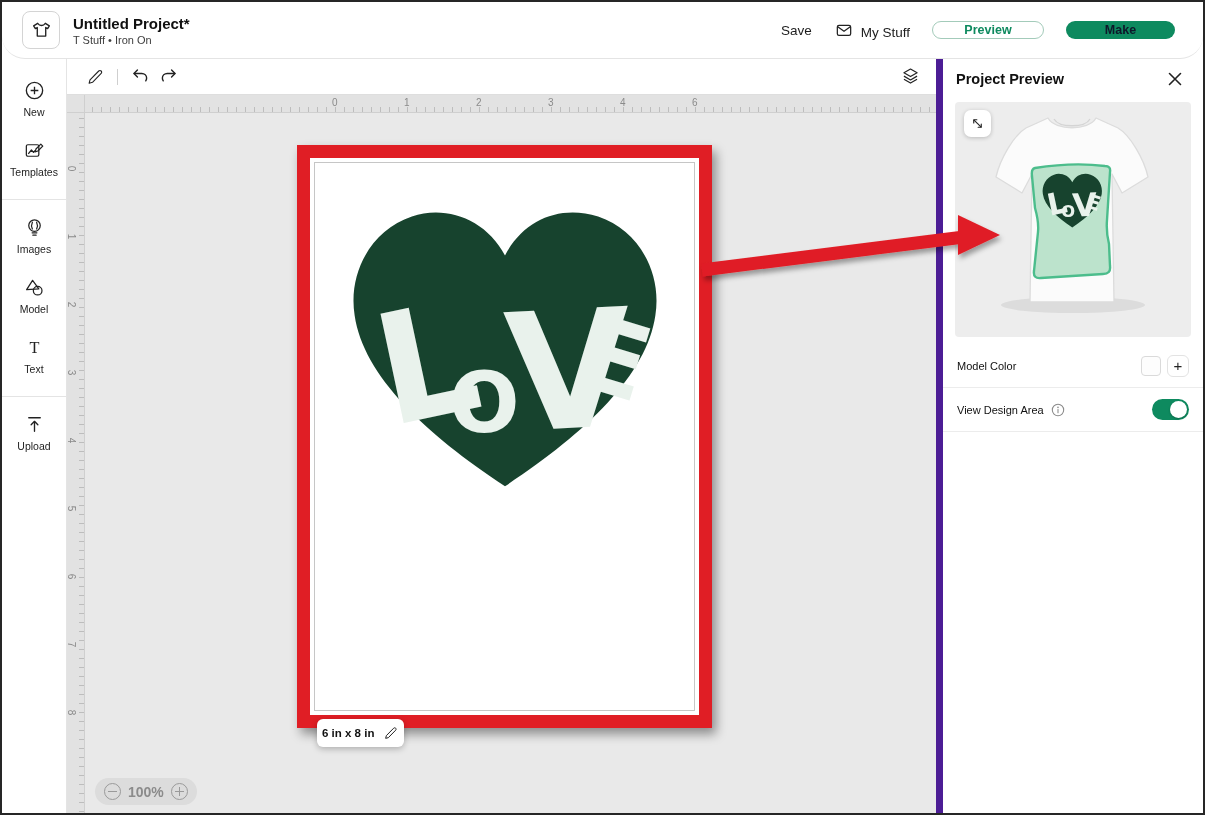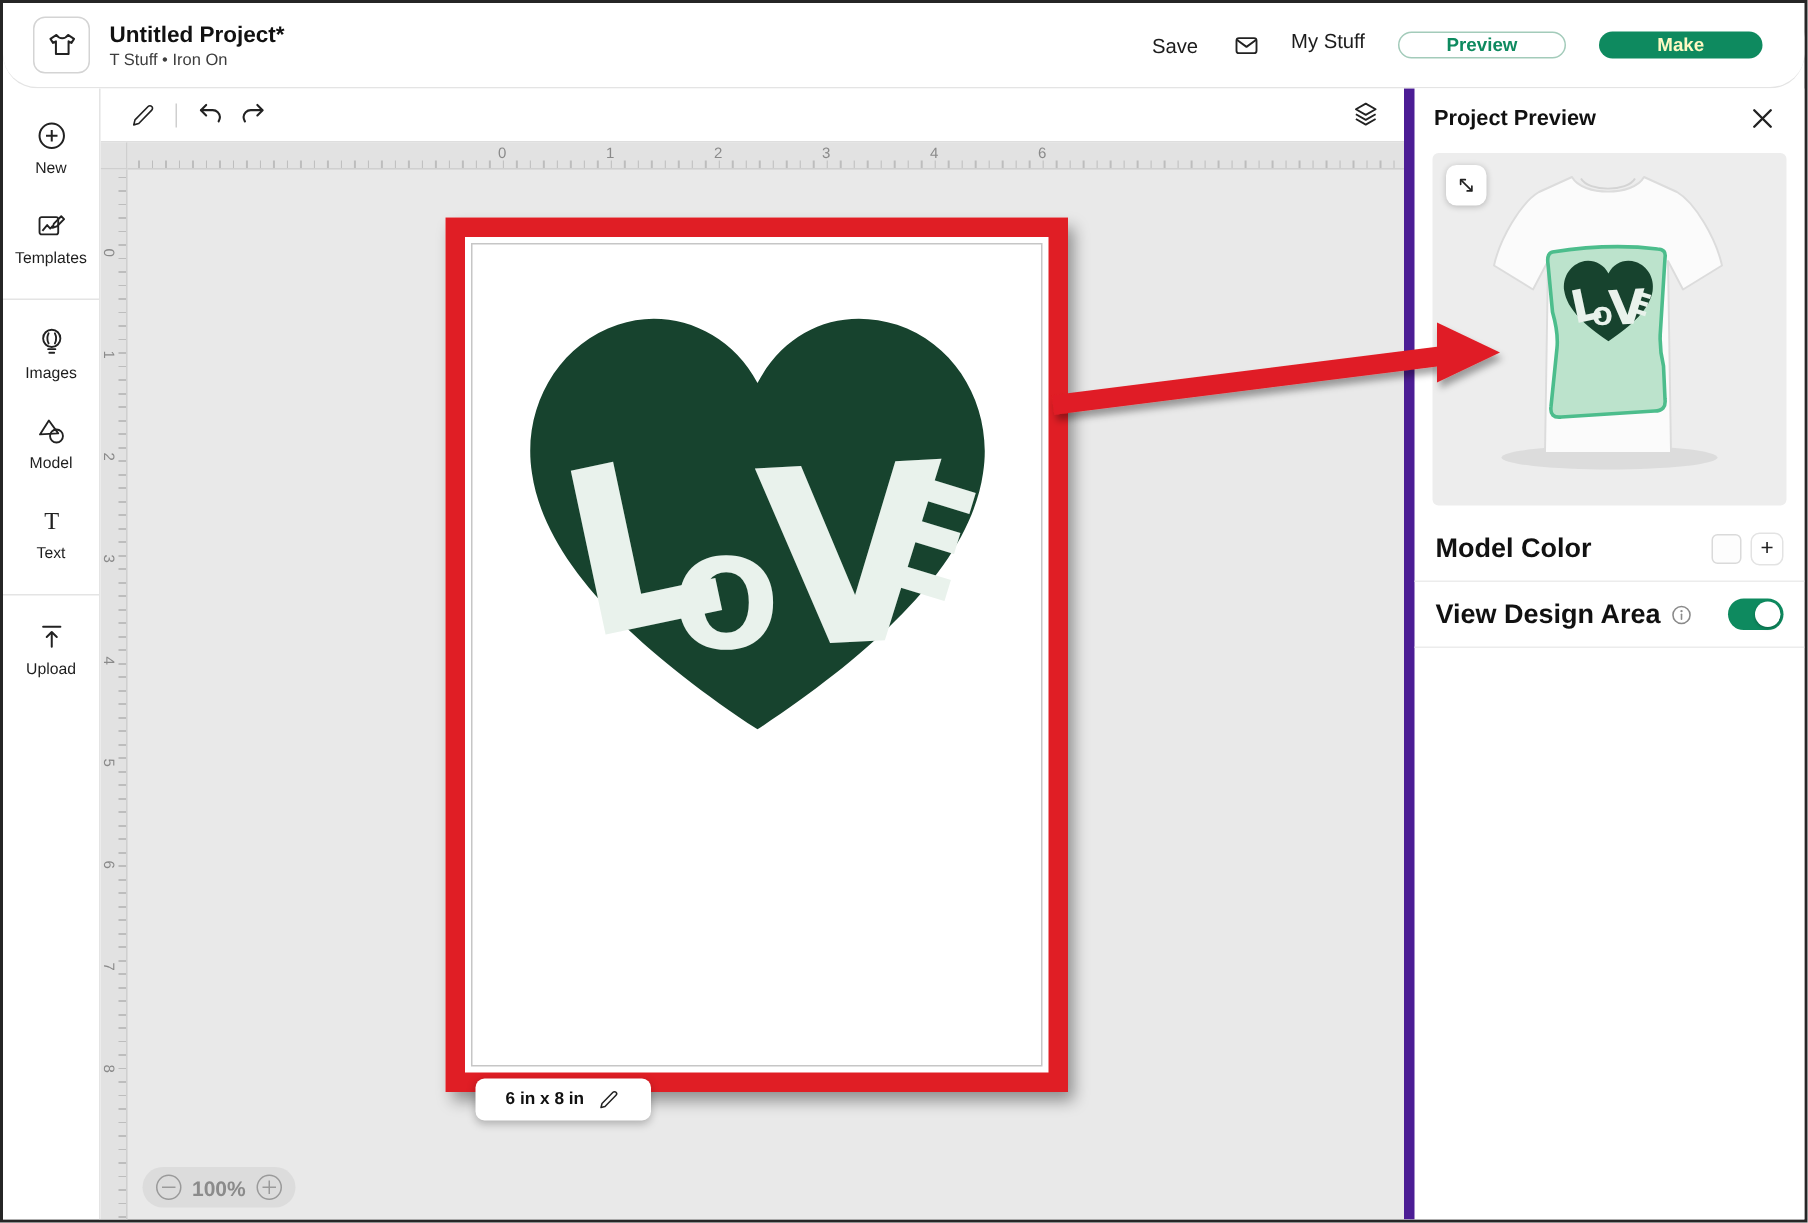--- a/index.html
+++ b/index.html
@@ -21,7 +21,7 @@
   .titles .subtitle{font-size:11px;color:#3d3d3d;margin-top:2px;}
   .topbar-right{margin-left:auto;display:flex;align-items:center;gap:22px;}
   .save-btn{font-size:13.5px;color:#1c1c1c;background:none;border:none;cursor:pointer;font-family:inherit;}
-  .mystuff-btn{display:flex;align-items:flex-start;gap:20px;font-size:13.5px;color:#1c1c1c;background:none;border:none;cursor:pointer;font-family:inherit;}
+  .mystuff-btn{display:flex;align-items:flex-end;gap:7px;font-size:13.5px;color:#1c1c1c;background:none;border:none;cursor:pointer;font-family:inherit;}
   .pill{height:18px;border-radius:17px;font-size:12.5px;font-weight:bold;font-family:inherit;cursor:pointer;display:flex;align-items:center;justify-content:center;}
   .preview-btn{width:112px;background:#fff;border:1px solid #a3cbba;color:var(--brand-green);}
   .make-btn{width:109px;background:var(--brand-green);border:none;color:#fef9c3;}

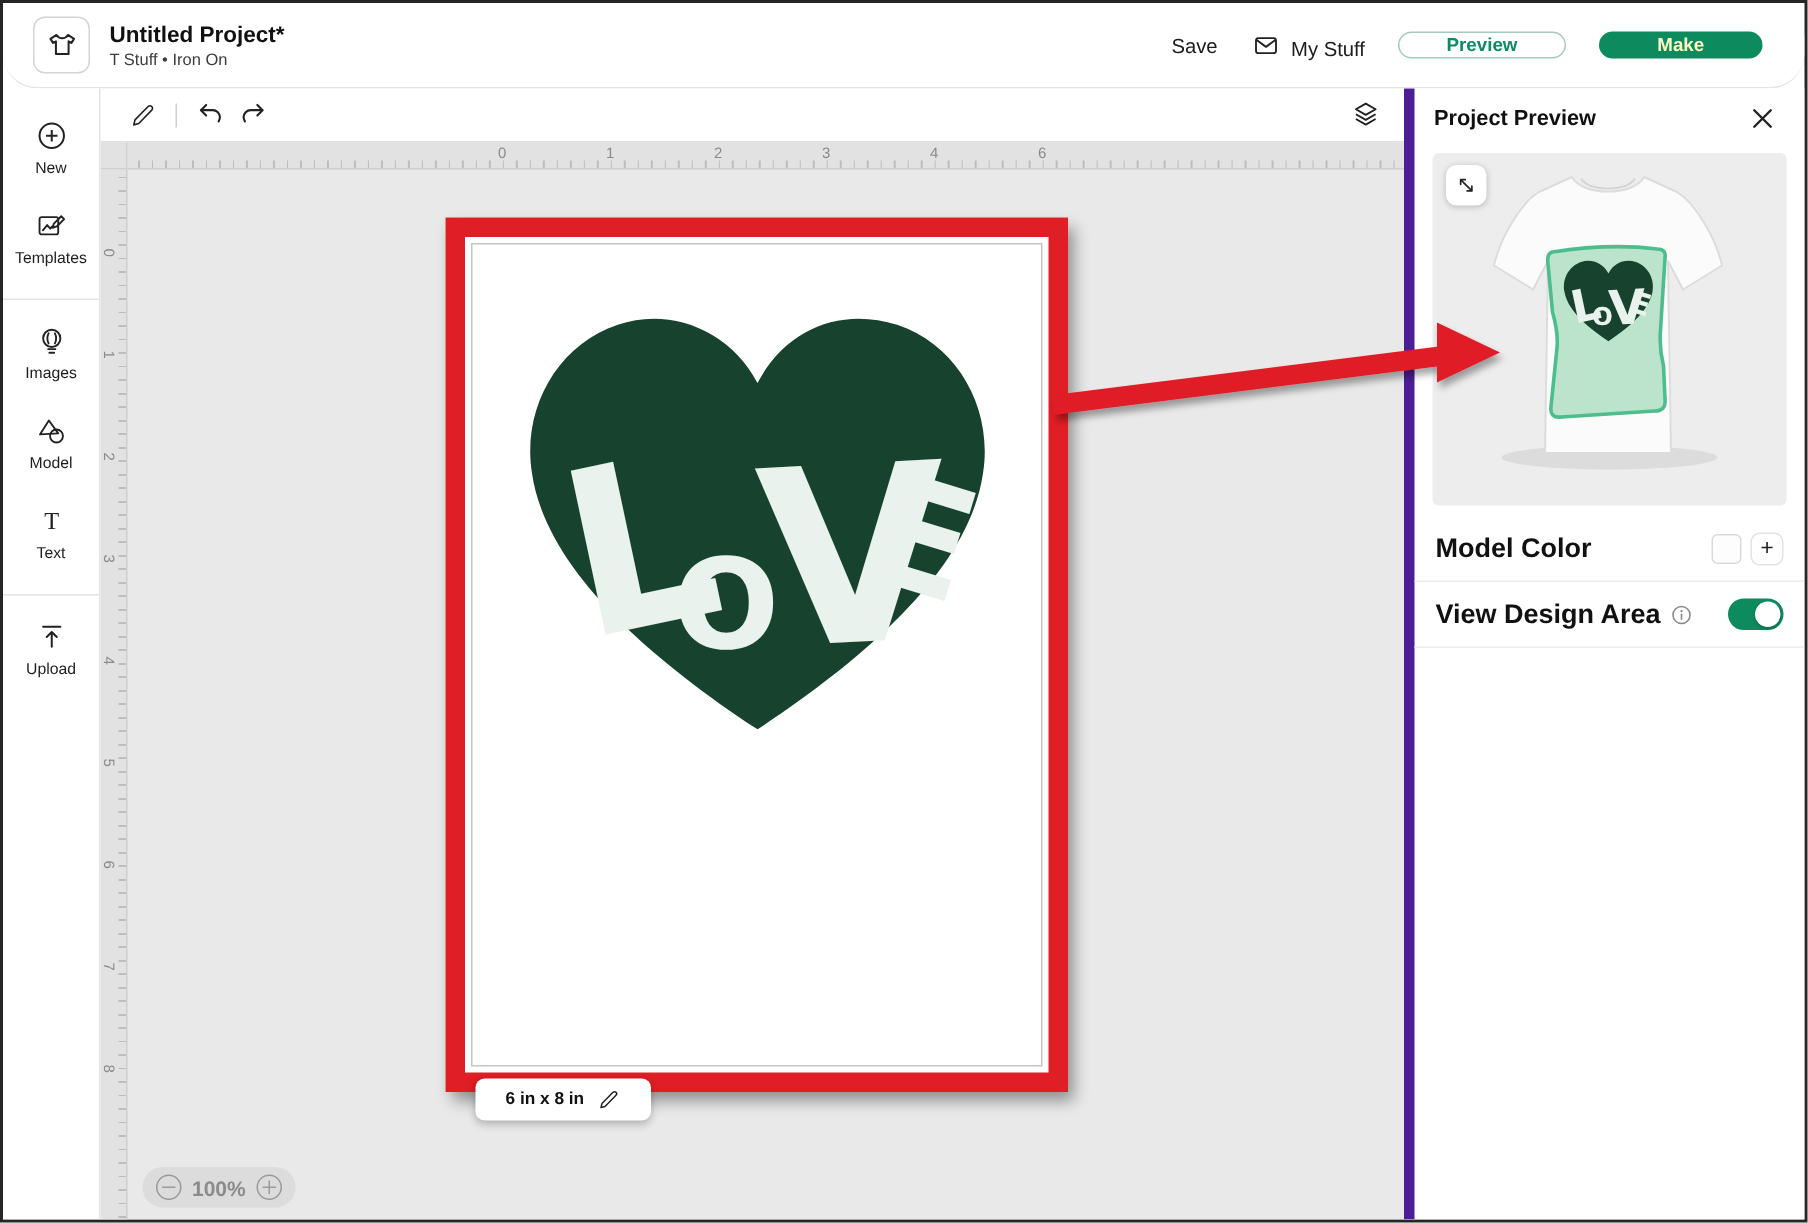--- a/index.html
+++ b/index.html
@@ -24,7 +24,7 @@
   .mystuff-btn{display:flex;align-items:flex-end;gap:7px;font-size:13.5px;color:#1c1c1c;background:none;border:none;cursor:pointer;font-family:inherit;}
   .pill{height:18px;border-radius:17px;font-size:12.5px;font-weight:bold;font-family:inherit;cursor:pointer;display:flex;align-items:center;justify-content:center;}
   .preview-btn{width:112px;background:#fff;border:1px solid #a3cbba;color:var(--brand-green);}
-  .make-btn{width:109px;background:var(--brand-green);border:none;color:#fef9c3;}
+  .make-btn{width:109px;background:var(--brand-green);border:none;color:#0f172a;}
 
   
   .rail{position:absolute;left:0;top:57px;bottom:0;width:65px;background:#fff;border-right:1px solid #e4e4e4;padding-top:20px;z-index:4;}

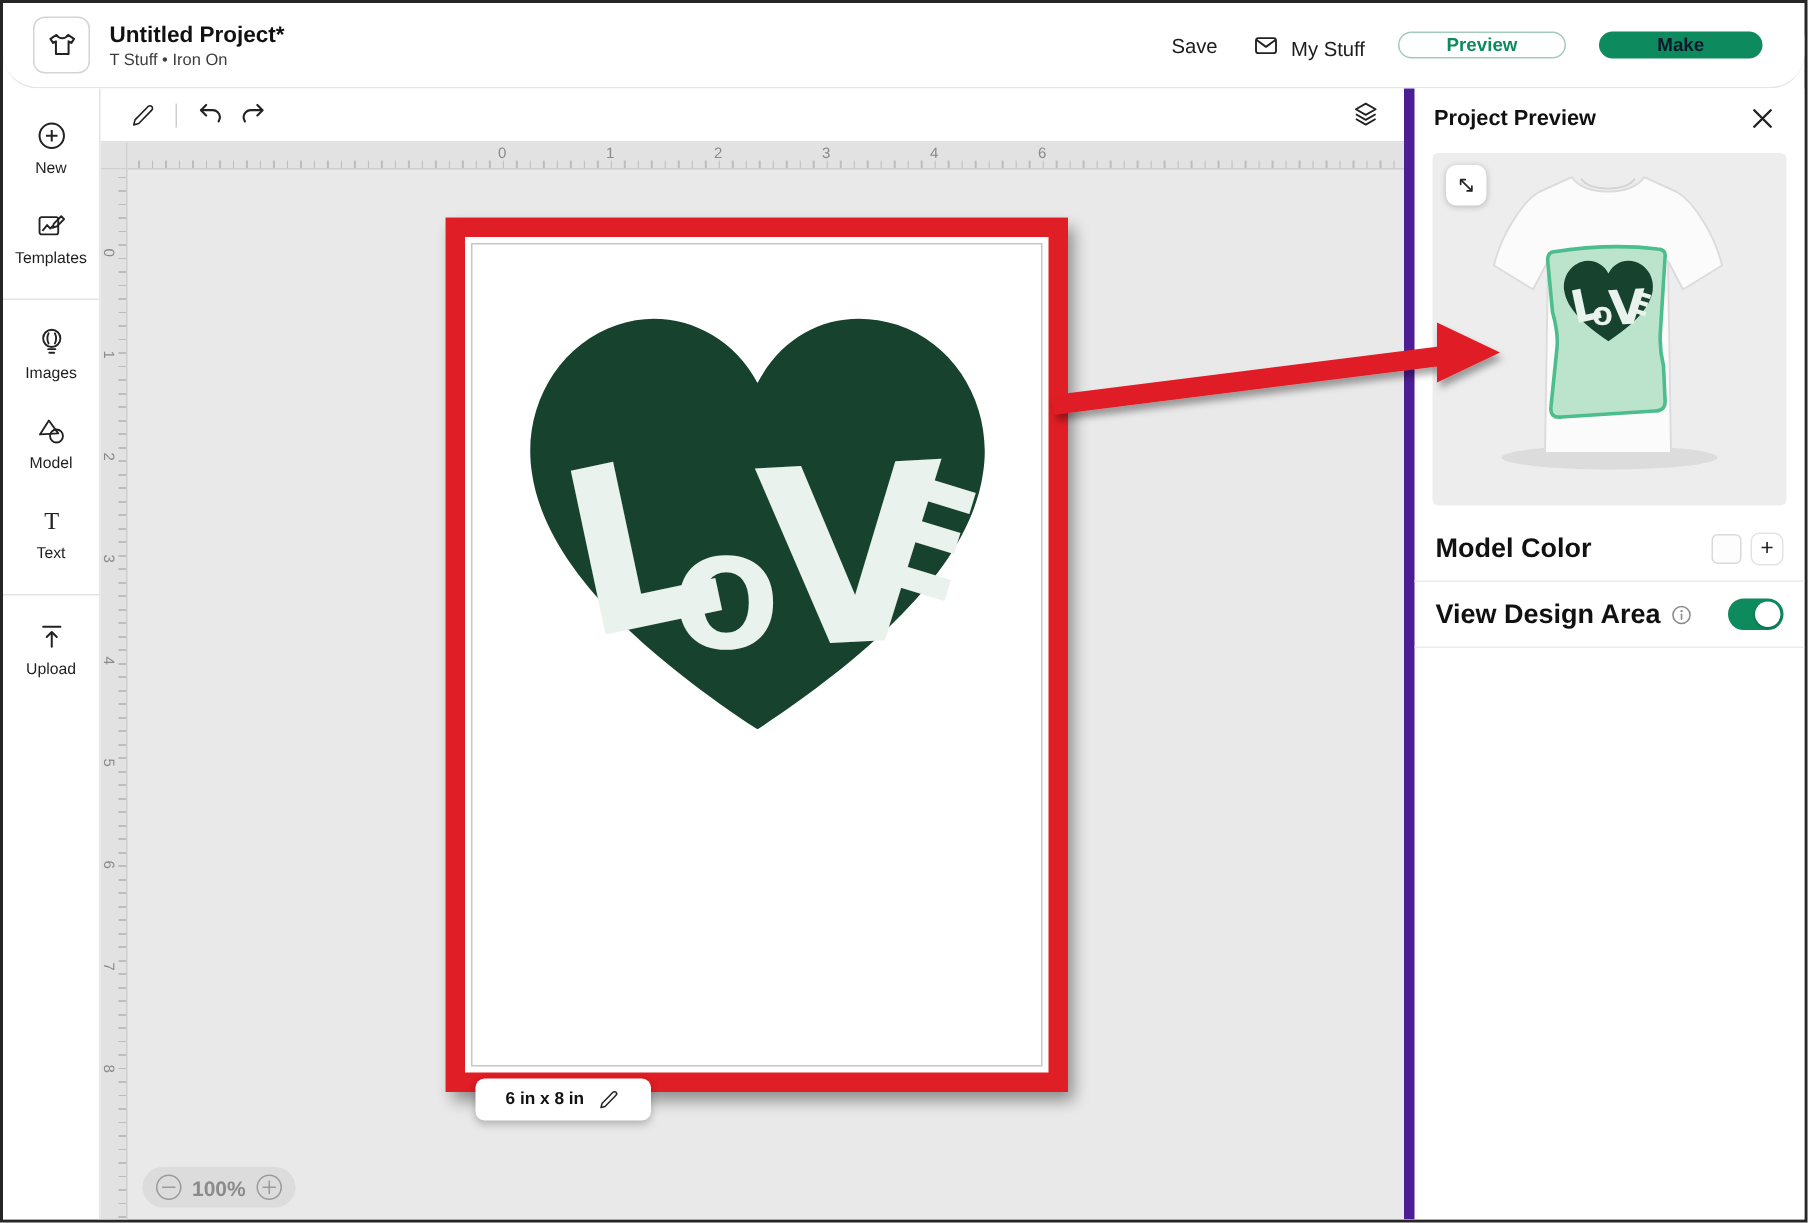--- a/index.html
+++ b/index.html
@@ -72,7 +72,7 @@
   .expand-btn{position:absolute;left:9px;top:8px;width:27px;height:27px;background:#fff;border:none;border-radius:7px;box-shadow:0 1px 4px rgba(0,0,0,.22);cursor:pointer;display:flex;align-items:center;justify-content:center;z-index:2;}
   .panel-row{display:flex;align-items:center;height:44px;padding:0 14px;border-bottom:1px solid #ececec;}
   .panel-row.first{margin-top:7px;}
-  .row-label{font-size:18px;font-weight:bold;color:#111;display:flex;align-items:center;gap:7px;}
+  .row-label{font-size:11px;font-weight:normal;color:#111;display:flex;align-items:center;gap:7px;}
   .row-right{margin-left:auto;display:flex;align-items:center;gap:6px;}
   .swatch{width:20px;height:20px;border:1px solid #dadada;border-radius:4px;background:#fdfdfd;cursor:pointer;padding:0;}
   .plus-btn{width:22px;height:22px;border:1px solid #e3e3e3;border-radius:6px;background:#fff;font-size:15px;color:#222;cursor:pointer;display:flex;align-items:center;justify-content:center;font-family:inherit;line-height:1;}

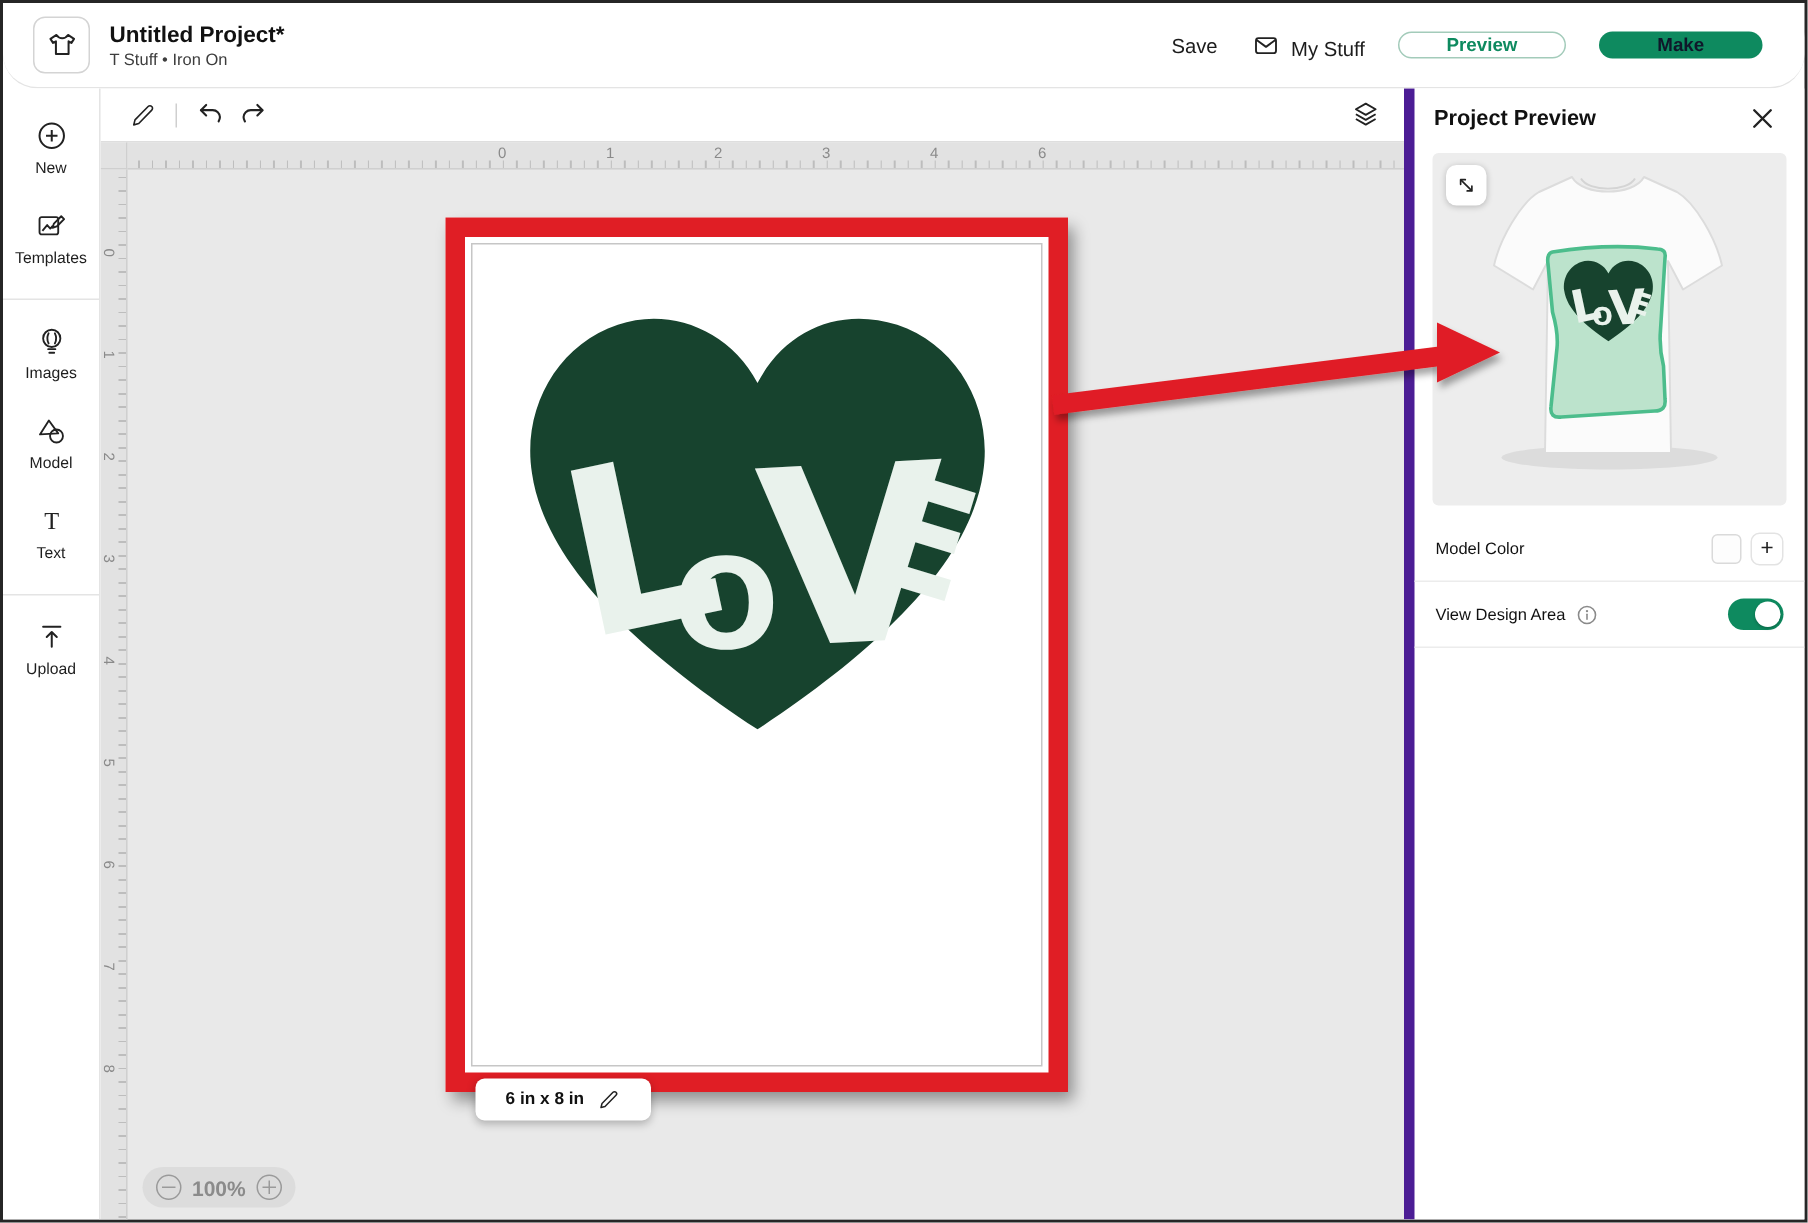--- a/index.html
+++ b/index.html
@@ -55,7 +55,7 @@
   .artboard{width:100%;height:100%;background:#fff;border:1px solid #c6c6c6;overflow:hidden;}
   .heart-svg{display:block;width:330px;height:291px;margin:40px auto 0;}
 
-  .size-chip{position:absolute;left:250px;top:660px;height:28px;padding:0 20px;background:#fff;border-radius:6px;box-shadow:0 2px 6px rgba(0,0,0,.25);display:flex;align-items:center;gap:9px;font-size:11.5px;font-weight:bold;color:#111;border:none;cursor:pointer;font-family:inherit;z-index:3;}
+  .size-chip{position:absolute;left:250px;top:660px;height:28px;padding:0 5px;background:#fff;border-radius:6px;box-shadow:0 2px 6px rgba(0,0,0,.25);display:flex;align-items:center;gap:9px;font-size:11.5px;font-weight:bold;color:#111;border:none;cursor:pointer;font-family:inherit;z-index:3;}
 
   .zoom-pill{position:absolute;left:28px;top:719px;height:27px;padding:0 9px;background:#dcdcdc;border-radius:14px;display:flex;align-items:center;gap:7px;color:#8b8b8b;font-size:14px;}
   .zoom-circle{width:17px;height:17px;border:1.5px solid #9a9a9a;border-radius:50%;position:relative;background:none;cursor:pointer;padding:0;}

